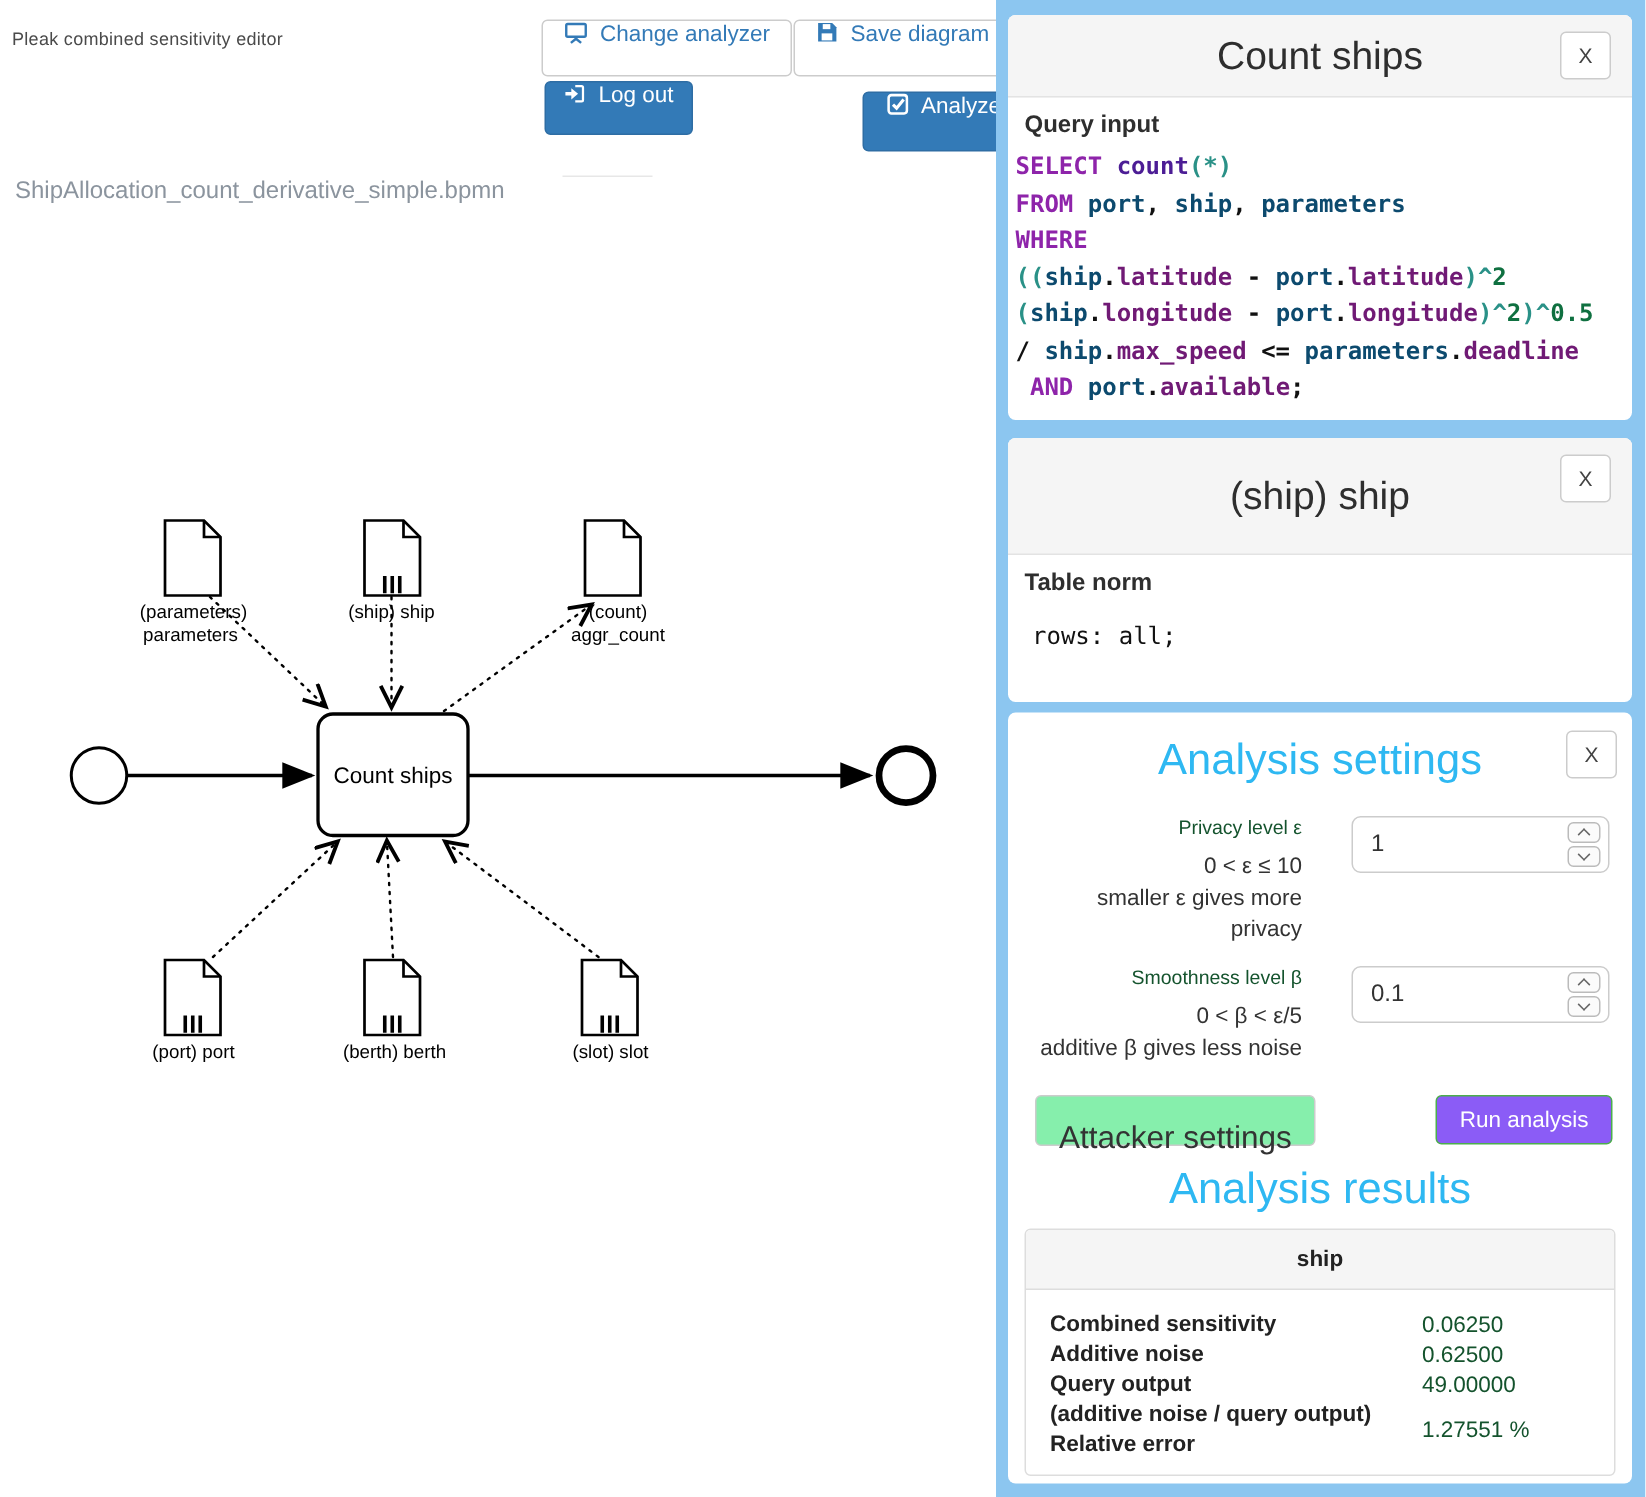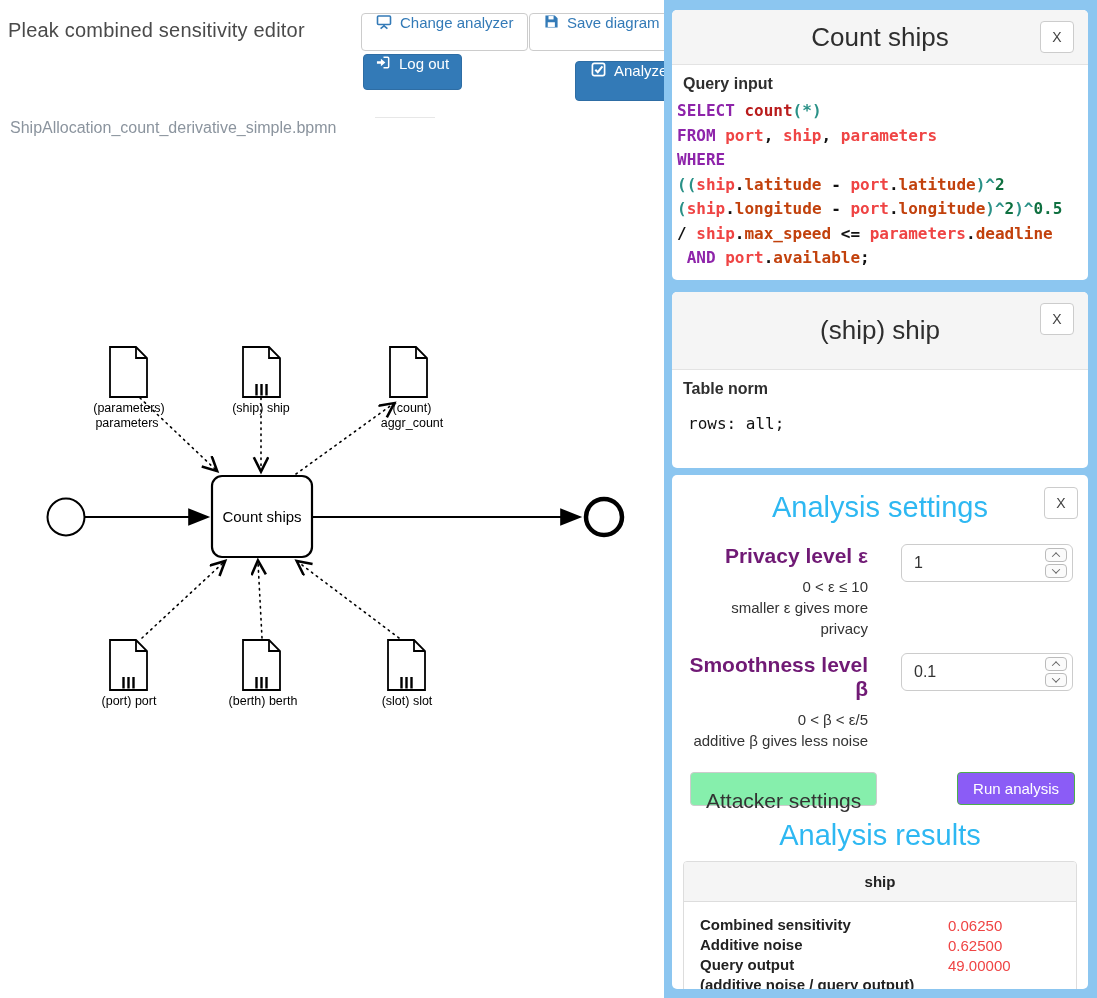--- a/index.html
+++ b/index.html
@@ -9,7 +9,7 @@
     font-family: "Liberation Sans", sans-serif; color:#333;
   }
   
-  .app-title { position:absolute; left:8px; top:19px; font-size:20px; color:#4a4a4a; font-weight:400; letter-spacing:.2px; }
+  .app-title { position:absolute; left:8px; top:19px; font-size:12px; color:#4a4a4a; font-weight:400; letter-spacing:.2px; }
   .btn { display:inline-flex; gap:8px; border-radius:4px; font-size:15px; cursor:pointer;margin-left:16px; }
   .btn-white { background:#fff; border:1px solid #ccc; color:#337ab7; }
   .btn-blue  { background:#337ab7; border:1px solid #2e6da4; color:#fff; }

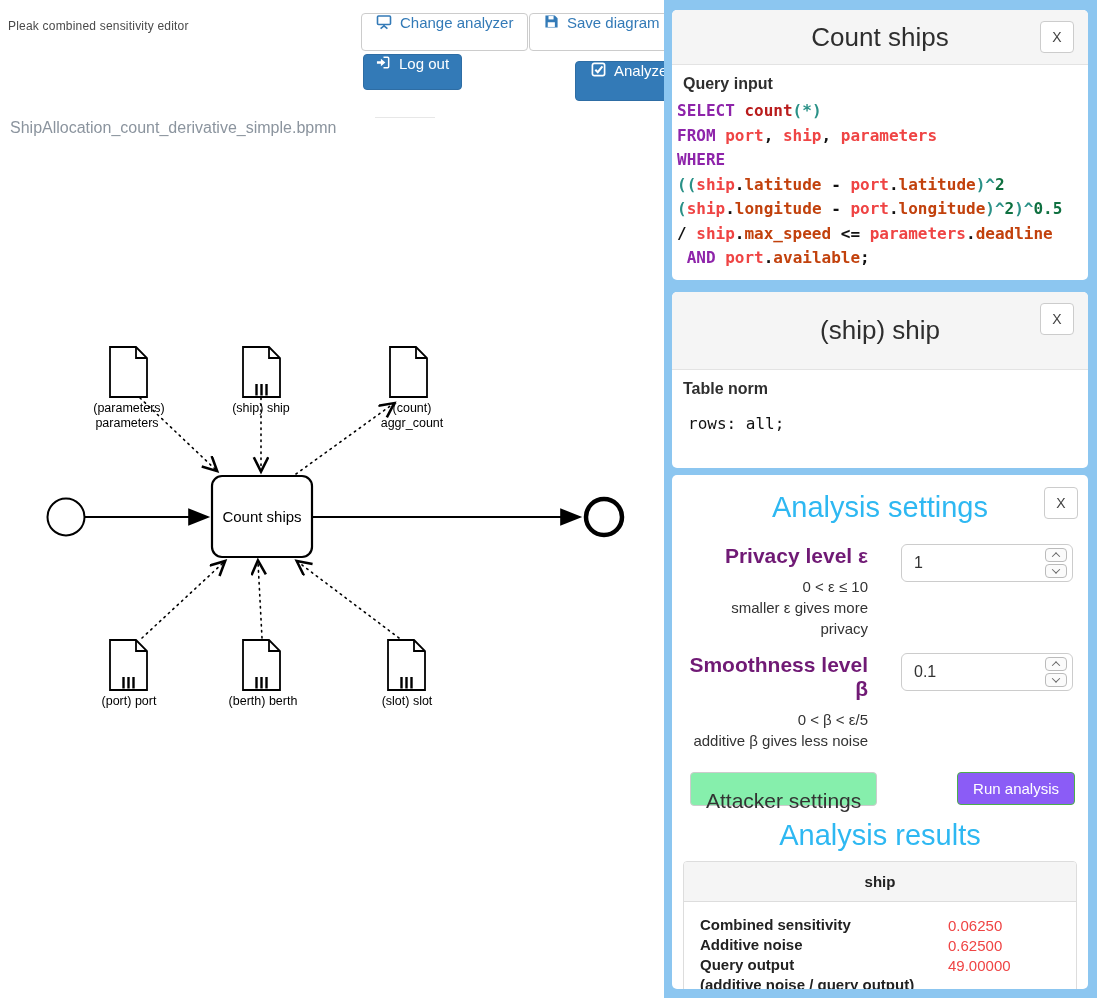--- a/index.html
+++ b/index.html
@@ -45,7 +45,7 @@
   .code { font-family:"DejaVu Sans Mono", monospace; font-size:16px; line-height:24.5px;
           font-weight:600; white-space:pre; padding-left:5px; color:#111; }
   .tok-kw  { color:#8e24aa; }
-  .tok-fn  { color:#b91c1c; }
+  .tok-fn  { color:#4c1d95; }
   .tok-par { color:#2a9187; }
   .tok-num { color:#0f7040; }
   .tok-col { color:#c2410c;text-align:center; }

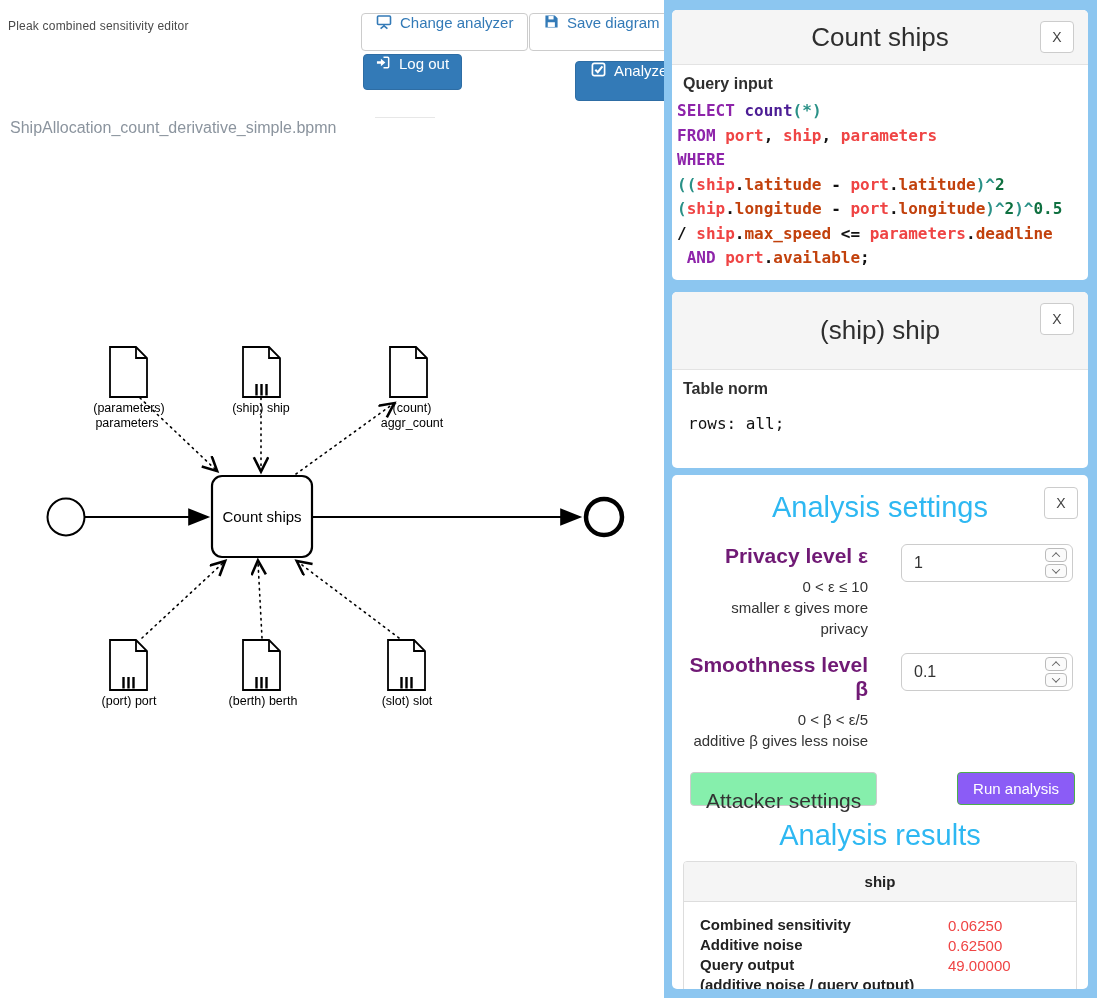--- a/index.html
+++ b/index.html
@@ -49,7 +49,7 @@
   .tok-par { color:#2a9187; }
   .tok-num { color:#0f7040; }
   .tok-col { color:#c2410c;text-align:center; }
-  .tok-tbl { color:#ef4444; font-weight:700; }
+  .tok-tbl { color:#0c4a6e; font-weight:700; }
   .tok-pl  { color:#111; }
 
   .norm-code { font-family:"DejaVu Sans Mono", monospace; font-size:16px; line-height:24px;

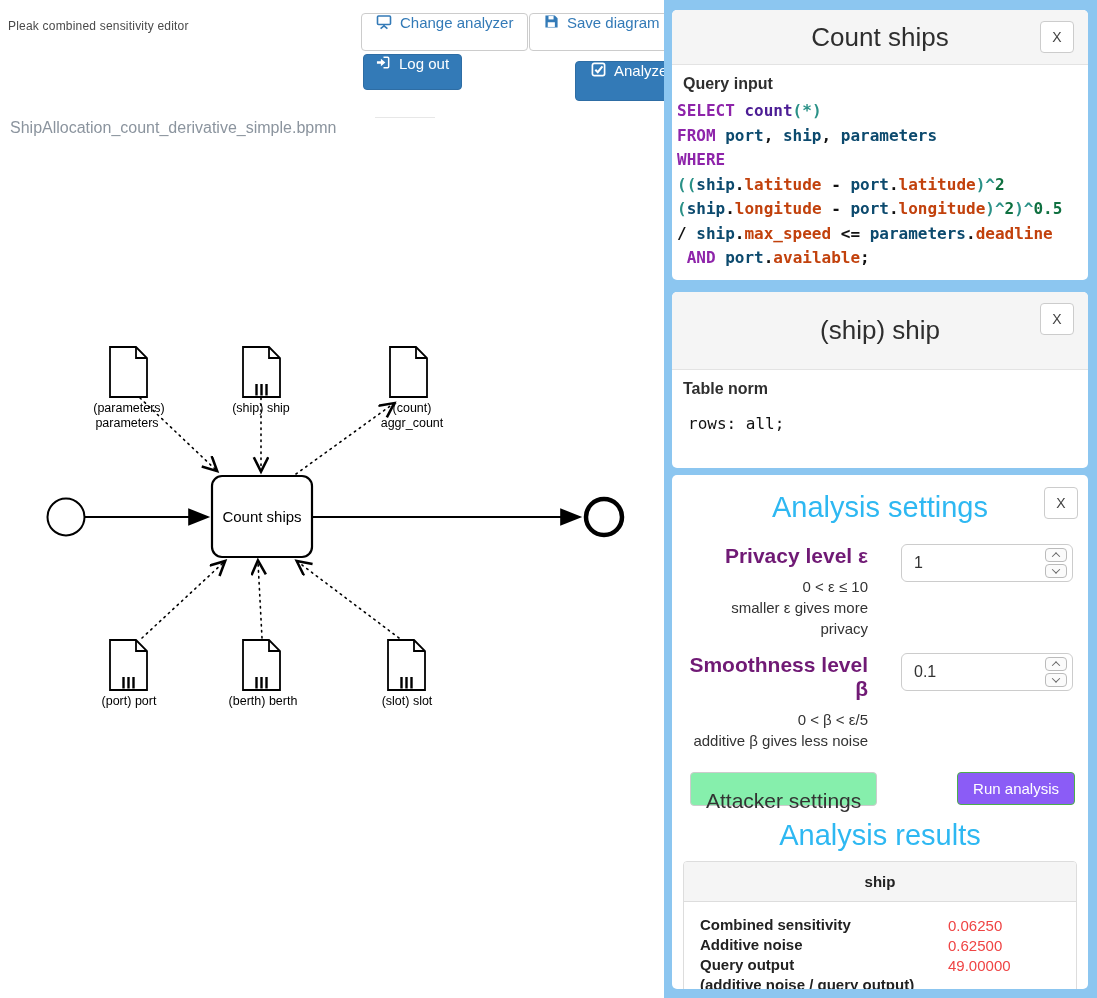--- a/index.html
+++ b/index.html
@@ -48,7 +48,7 @@
   .tok-fn  { color:#4c1d95; }
   .tok-par { color:#2a9187; }
   .tok-num { color:#0f7040; }
-  .tok-col { color:#c2410c;text-align:center; }
+  .tok-col { color:#701a75;text-align:center; }
   .tok-tbl { color:#0c4a6e; font-weight:700; }
   .tok-pl  { color:#111; }
 

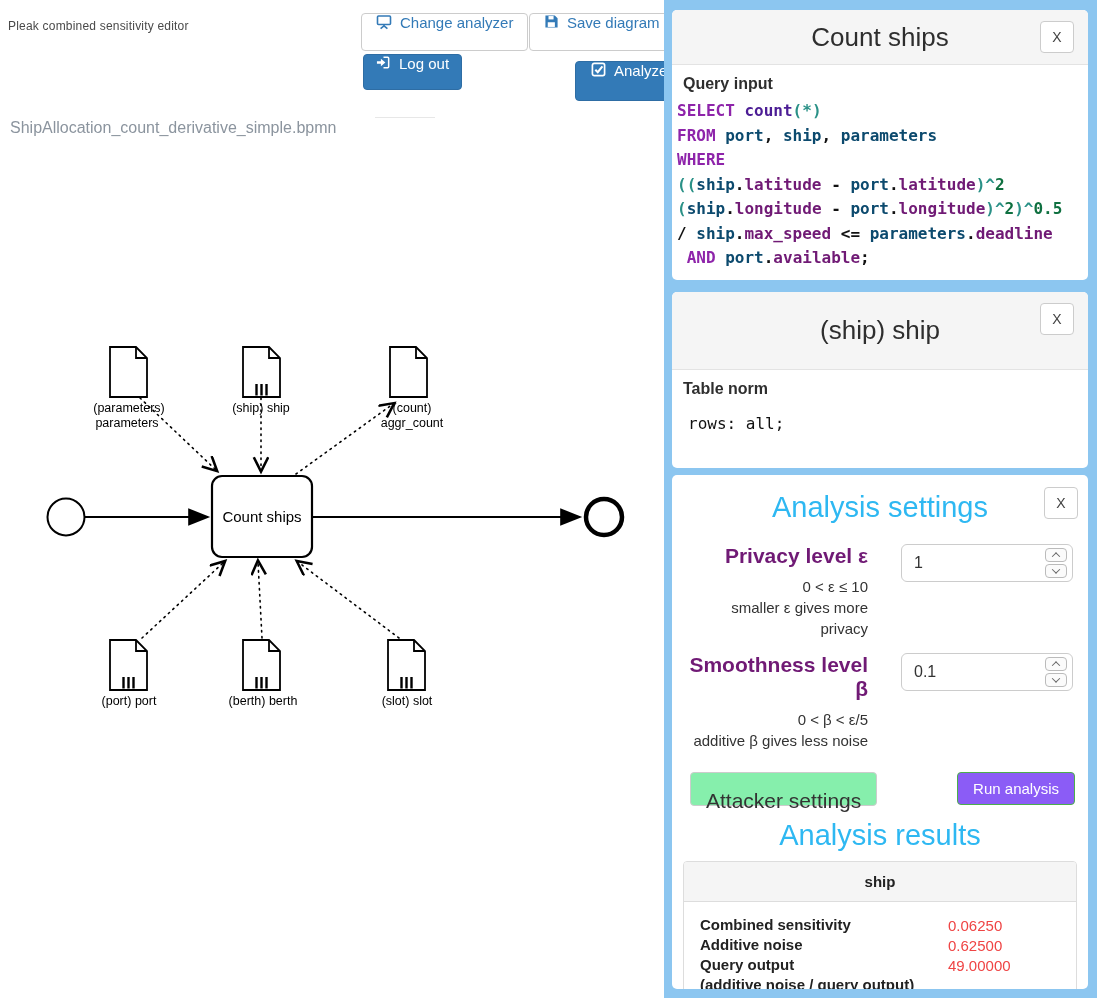--- a/index.html
+++ b/index.html
@@ -62,7 +62,7 @@
   .form-row { display:grid; grid-template-columns:180px 172px; column-gap:33px;
               padding-left:16px; margin-bottom:14px; }
   .label-col { text-align:right; }
-  .flabel { font-weight:bold; font-size:21px; color:#701a75; }
+  .flabel { font-weight:normal; font-size:13px; color:#14532d; }
   .fhint  { font-size:15px; color:#333; line-height:21px; margin-top:8px; }
   .num-input { position:relative; height:38px; border:1px solid #ccc; border-radius:6px; background:#fff; }
   .num-input input { border:none; outline:none; background:transparent; width:130px; height:100%;

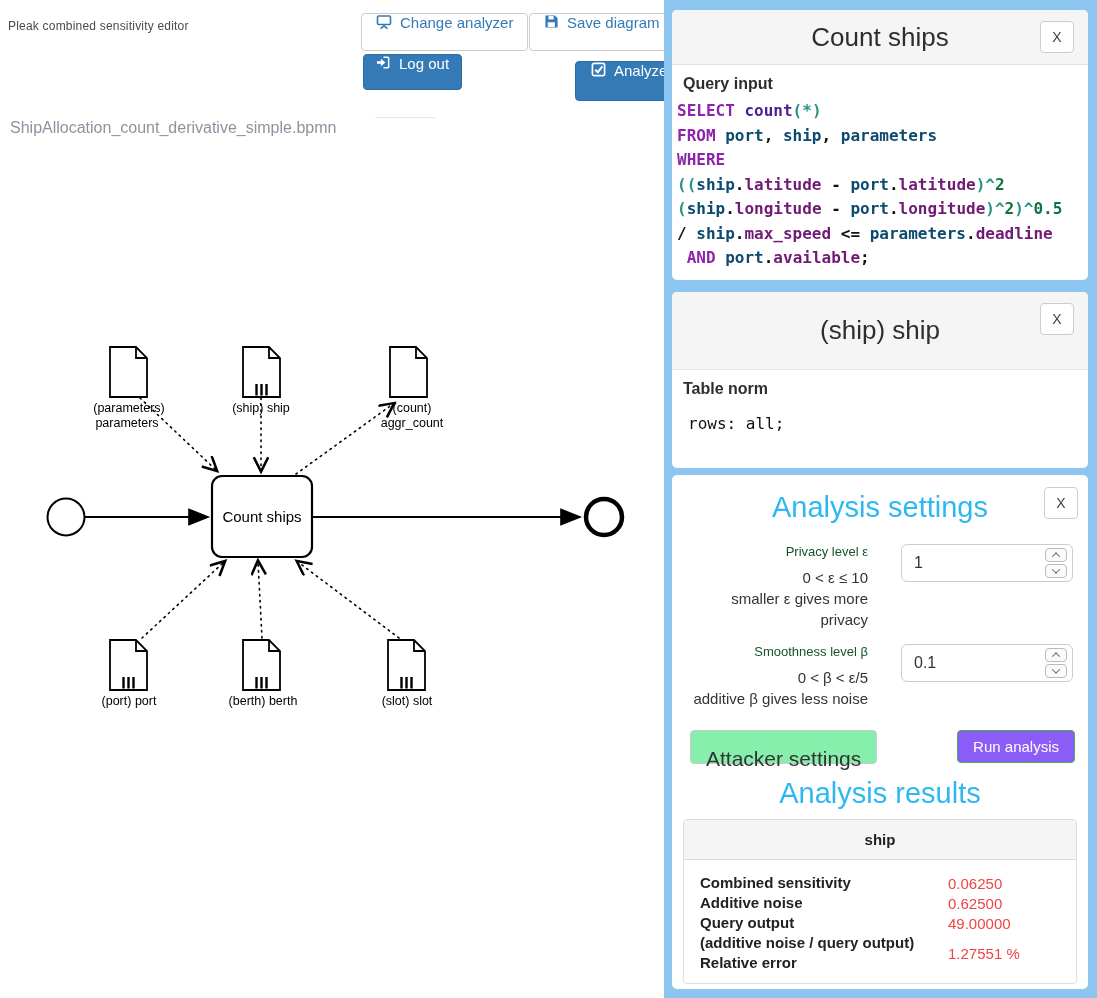--- a/index.html
+++ b/index.html
@@ -86,7 +86,7 @@
   .rt-body { padding:13px 16px 10px; }
   .rt-row { display:flex; align-items:center; }
   .rt-label { flex:1; font-weight:bold; font-size:15px; line-height:20px; color:#222; }
-  .rt-value { width:112px; font-size:15px; color:#ef4444; }
+  .rt-value { width:112px; font-size:15px; color:#14532d; }
 </style>
 </head>
 <body>

